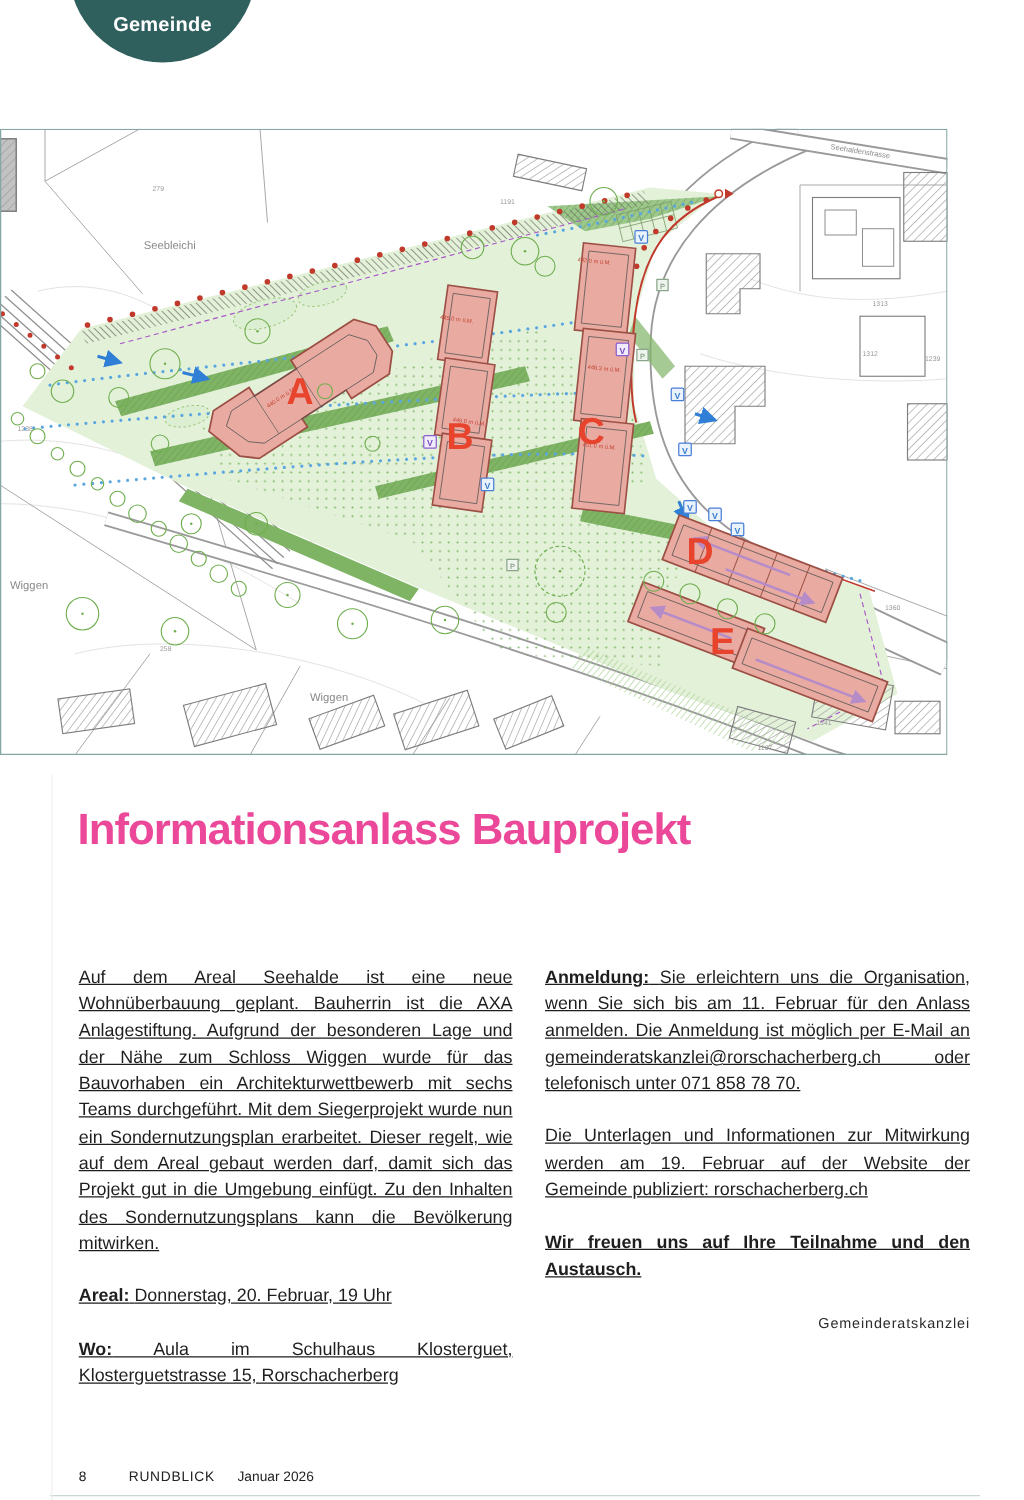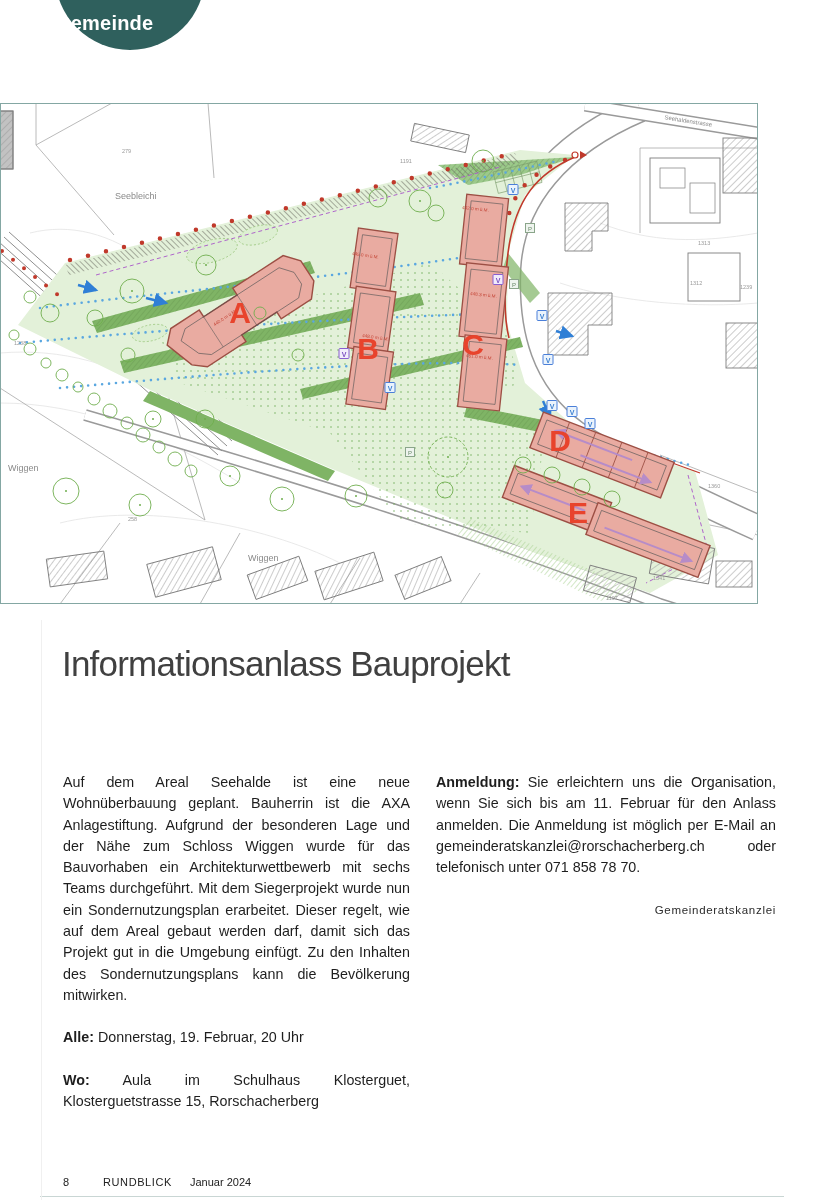--- a/index.html
+++ b/index.html
@@ -7,8 +7,8 @@
         font-family:"Liberation Sans",sans-serif;color:#1e1e1e;}
   .badge{position:absolute;left:55px;top:-100px;width:150px;height:150px;border-radius:50%;
          background:#2f605d;}
-  .badge span{position:absolute;left:0;right:0;top:112px;color:#fff;
-         font-weight:bold;font-size:20px;letter-spacing:.2px;}
+  .badge span{position:absolute;left:0;right:0;top:112px;text-align:center;color:#fff;
+         font-weight:bold;font-size:16px;letter-spacing:.2px;}
   .map-wrap{position:absolute;left:0;top:103px;width:758px;height:501px;}
   .title{position:absolute;left:62px;top:644px;width:640px;color:#404040;font-weight:normal;
          font-size:35px;line-height:1.16;letter-spacing:-0.8px;}

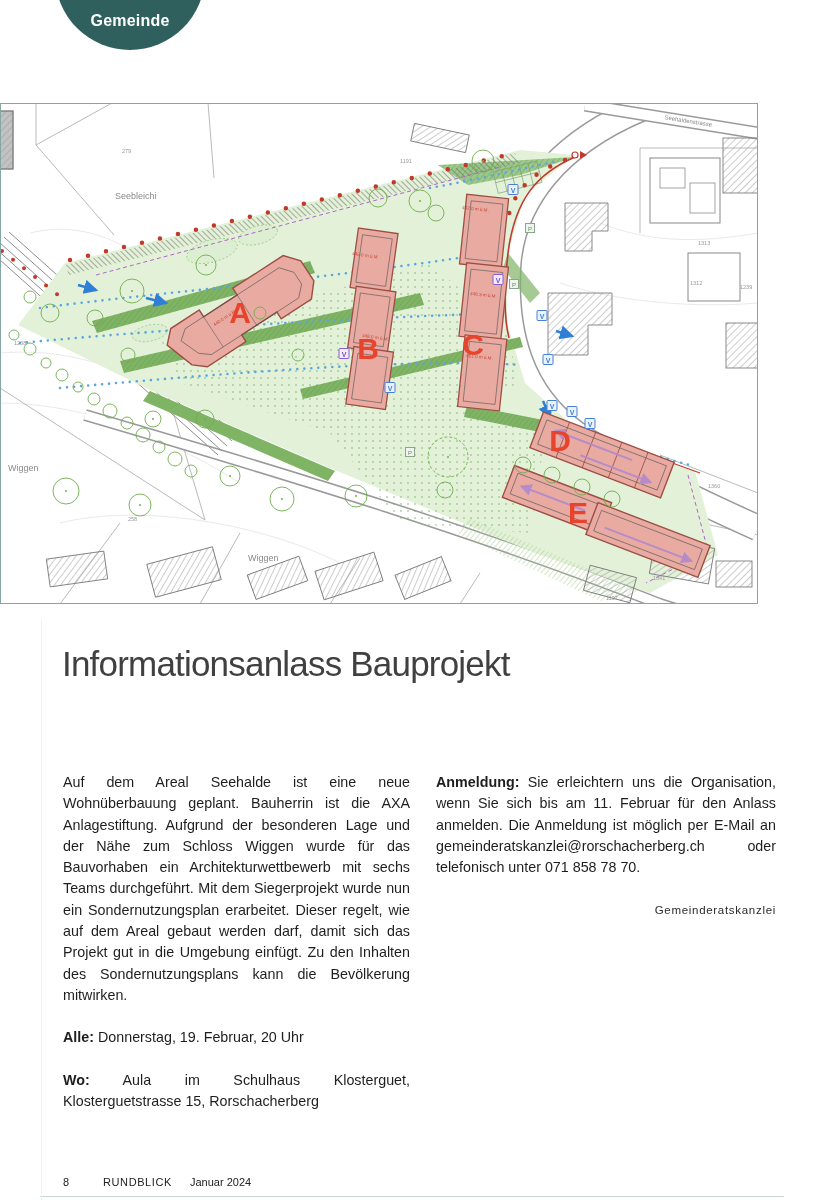--- a/index.html
+++ b/index.html
@@ -10,7 +10,7 @@
   .badge span{position:absolute;left:0;right:0;top:112px;text-align:center;color:#fff;
          font-weight:bold;font-size:16px;letter-spacing:.2px;}
   .map-wrap{position:absolute;left:0;top:103px;width:758px;height:501px;}
-  .title{position:absolute;left:62px;top:644px;width:640px;color:#404040;font-weight:normal;
+  .title{position:absolute;left:62px;top:644px;width:640px;color:#ec4899;font-weight:bold;
          font-size:35px;line-height:1.16;letter-spacing:-0.8px;}
   .col{position:absolute;top:772px;font-size:14.3px;line-height:21.3px;text-align:justify;}
   .col p{margin:0 0 21px 0;}

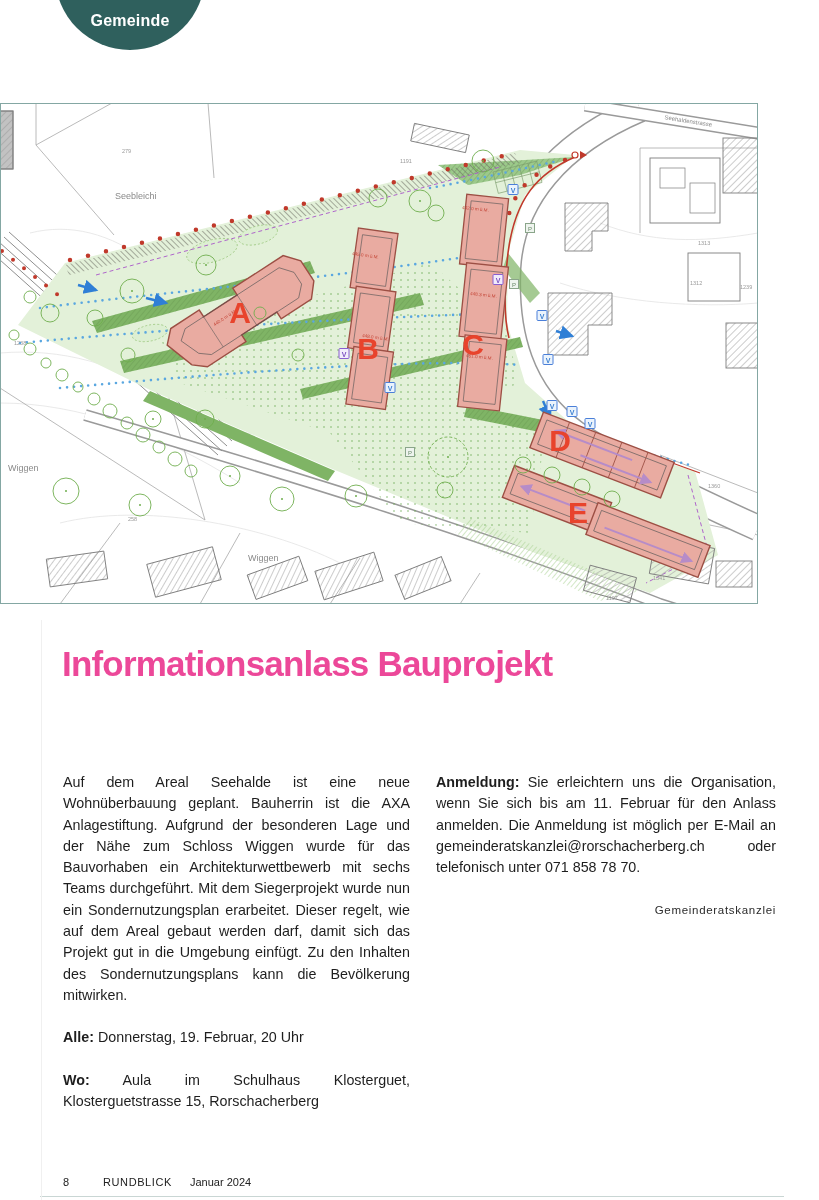--- a/index.html
+++ b/index.html
@@ -13,7 +13,7 @@
   .title{position:absolute;left:62px;top:644px;width:640px;color:#ec4899;font-weight:bold;
          font-size:35px;line-height:1.16;letter-spacing:-0.8px;}
   .col{position:absolute;top:772px;font-size:14.3px;line-height:21.3px;text-align:justify;}
-  .col p{margin:0 0 21px 0;}
+  .col p{margin:0 0 21px 0;text-decoration:underline;}
   #col-left{left:63px;width:347px;}
   #col-right{left:436px;width:340px;}
   .lead{font-weight:bold;}

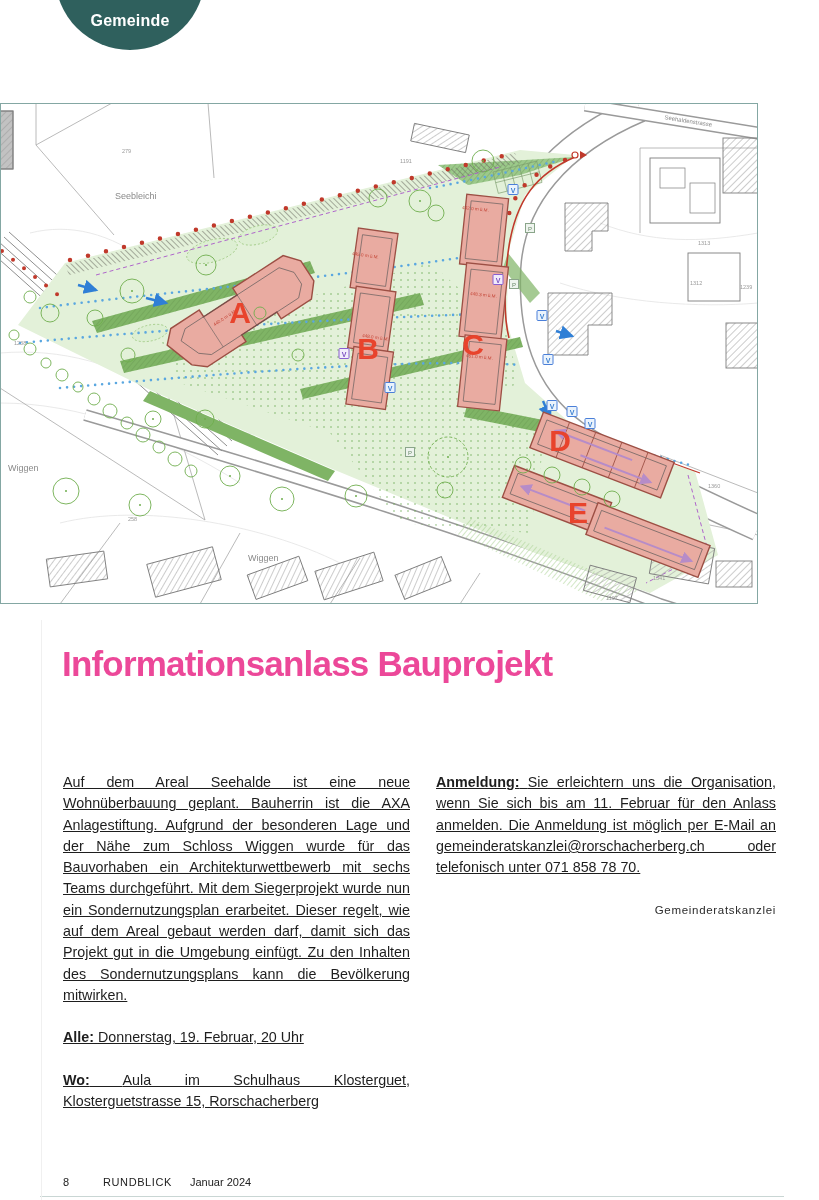--- a/index.html
+++ b/index.html
@@ -423,6 +423,7 @@
 
   <div class="col" id="col-right">
     <p><span class="lead">Anmeldung:</span> <span>Sie erleichtern uns die Organisation, wenn Sie sich bis am 11. Februar für den Anlass anmelden. Die Anmeldung ist möglich per E-Mail an gemeinderatskanzlei@rorschacherberg.ch oder telefonisch unter 071 858 78 70.</span></p>
+    <p>Die Unterlagen und Informationen zur Mitwirkung werden am 19. Februar auf der Website der Gemeinde publiziert: rorschacherberg.ch</p>
     <div class="signature">Gemeinderatskanzlei</div>
   </div>
 

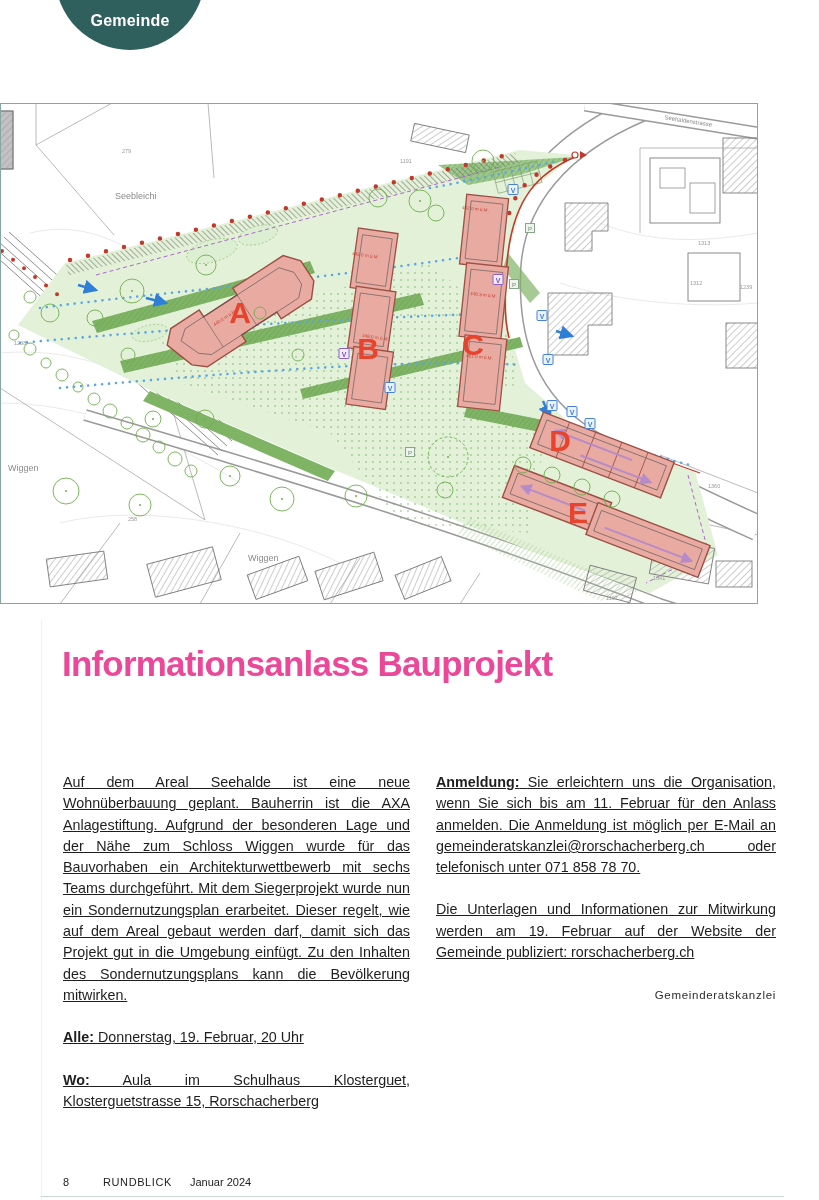--- a/index.html
+++ b/index.html
@@ -424,6 +424,7 @@
   <div class="col" id="col-right">
     <p><span class="lead">Anmeldung:</span> <span>Sie erleichtern uns die Organisation, wenn Sie sich bis am 11. Februar für den Anlass anmelden. Die Anmeldung ist möglich per E-Mail an gemeinderatskanzlei@rorschacherberg.ch oder telefonisch unter 071 858 78 70.</span></p>
     <p>Die Unterlagen und Informationen zur Mitwirkung werden am 19. Februar auf der Website der Gemeinde publiziert: rorschacherberg.ch</p>
+    <p class="bold-line">Wir freuen uns auf Ihre Teilnahme und den Austausch.</p>
     <div class="signature">Gemeinderatskanzlei</div>
   </div>
 

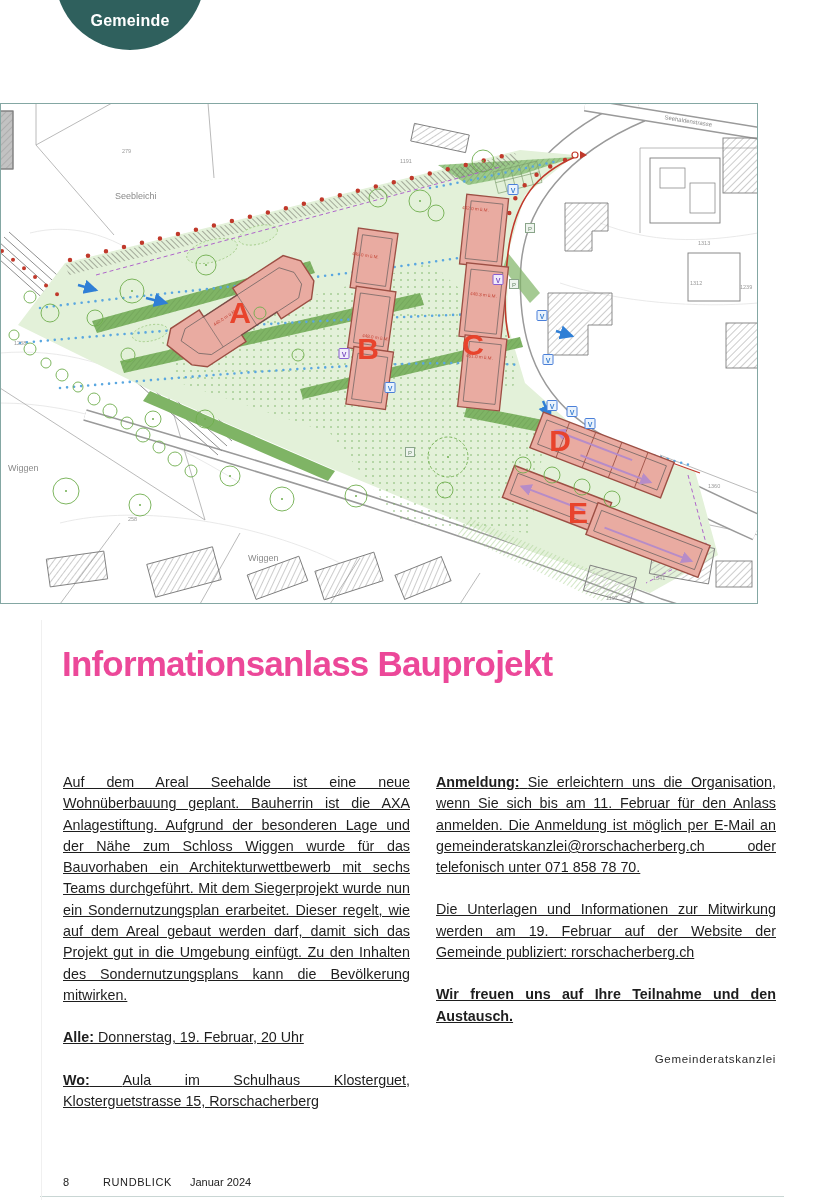--- a/index.html
+++ b/index.html
@@ -417,7 +417,7 @@
 
   <div class="col" id="col-left">
     <p>Auf dem Areal Seehalde ist eine neue Wohnüberbauung geplant. Bauherrin ist die AXA Anlagestiftung. Aufgrund der besonderen Lage und der Nähe zum Schloss Wiggen wurde für das Bauvorhaben ein Architekturwettbewerb mit sechs Teams durchgeführt. Mit dem Siegerprojekt wurde nun ein Sondernutzungsplan erarbeitet. Dieser regelt, wie auf dem Areal gebaut werden darf, damit sich das Projekt gut in die Umgebung einfügt. Zu den Inhalten des Sondernutzungsplans kann die Bevölkerung mitwirken.</p>
-    <p><span class="lead">Alle:</span> <span>Donnerstag, 19. Februar, 20 Uhr</span></p>
+    <p><span class="lead">Areal:</span> <span>Donnerstag, 19. Februar, 20 Uhr</span></p>
     <p><span class="lead">Wo:</span> <span>Aula im Schulhaus Klosterguet, Klosterguetstrasse 15, Rorschacherberg</span></p>
   </div>
 

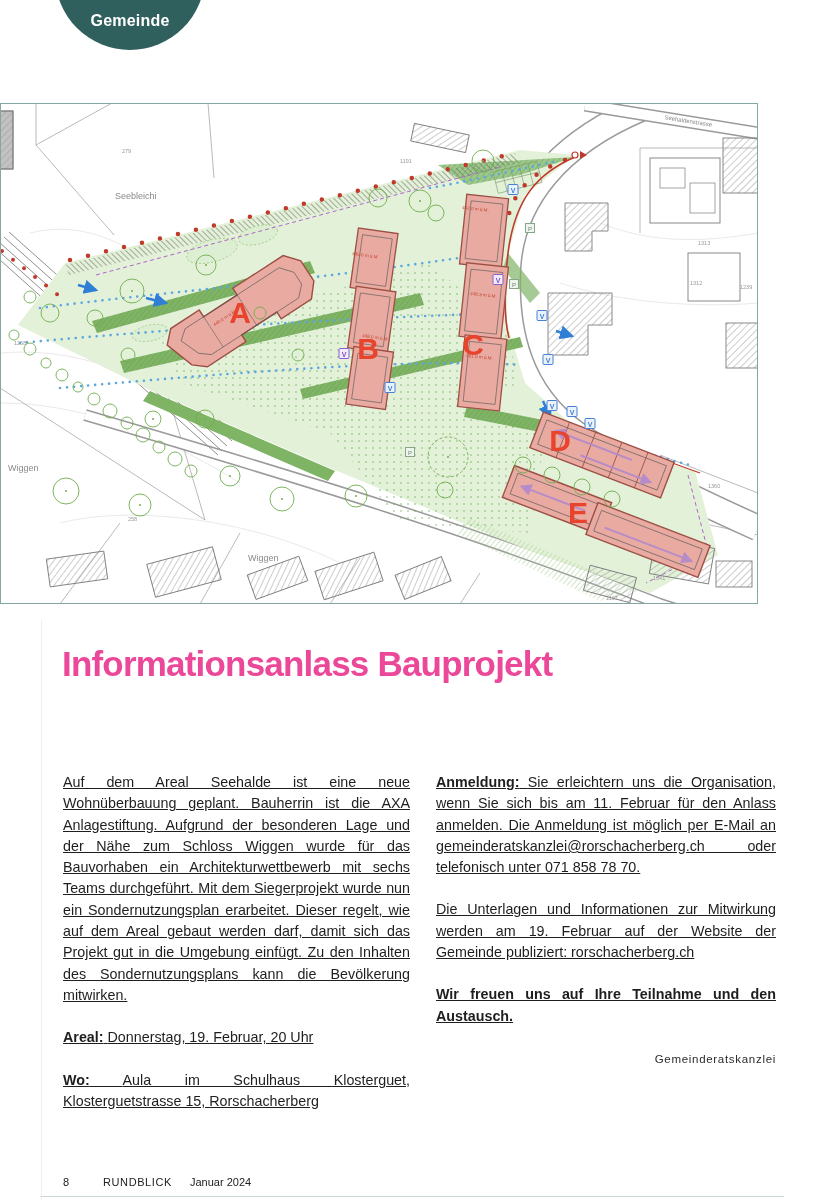--- a/index.html
+++ b/index.html
@@ -417,7 +417,7 @@
 
   <div class="col" id="col-left">
     <p>Auf dem Areal Seehalde ist eine neue Wohnüberbauung geplant. Bauherrin ist die AXA Anlagestiftung. Aufgrund der besonderen Lage und der Nähe zum Schloss Wiggen wurde für das Bauvorhaben ein Architekturwettbewerb mit sechs Teams durchgeführt. Mit dem Siegerprojekt wurde nun ein Sondernutzungsplan erarbeitet. Dieser regelt, wie auf dem Areal gebaut werden darf, damit sich das Projekt gut in die Umgebung einfügt. Zu den Inhalten des Sondernutzungsplans kann die Bevölkerung mitwirken.</p>
-    <p><span class="lead">Areal:</span> <span>Donnerstag, 19. Februar, 20 Uhr</span></p>
+    <p><span class="lead">Areal:</span> <span>Donnerstag, 20. Februar, 19 Uhr</span></p>
     <p><span class="lead">Wo:</span> <span>Aula im Schulhaus Klosterguet, Klosterguetstrasse 15, Rorschacherberg</span></p>
   </div>
 

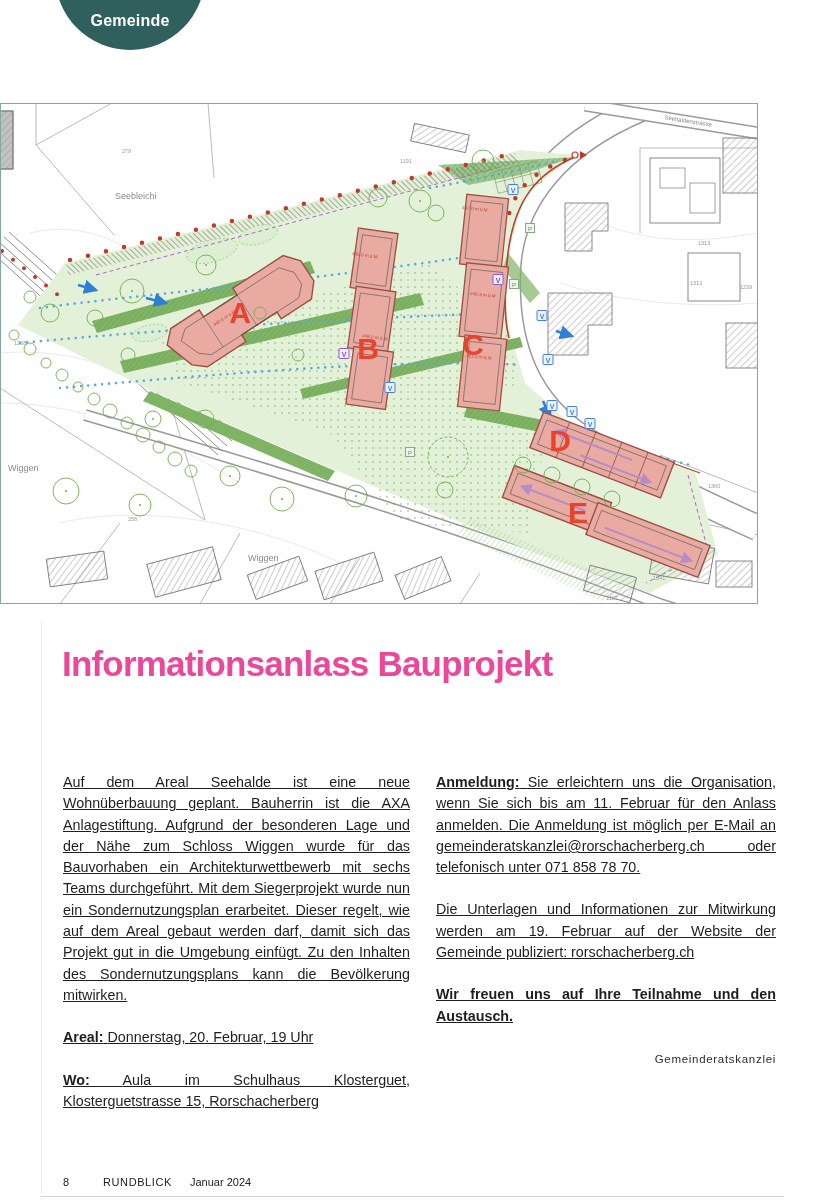--- a/index.html
+++ b/index.html
@@ -429,7 +429,7 @@
   </div>
 
   <div class="footer">
-    <span id="foot-num">8</span><span id="foot-mag">RUNDBLICK</span><span>Januar 2024</span>
+    <span id="foot-num">8</span><span id="foot-mag">RUNDBLICK</span><span>Januar 2026</span>
   </div>
 
   <div class="bottom-rule"></div>

